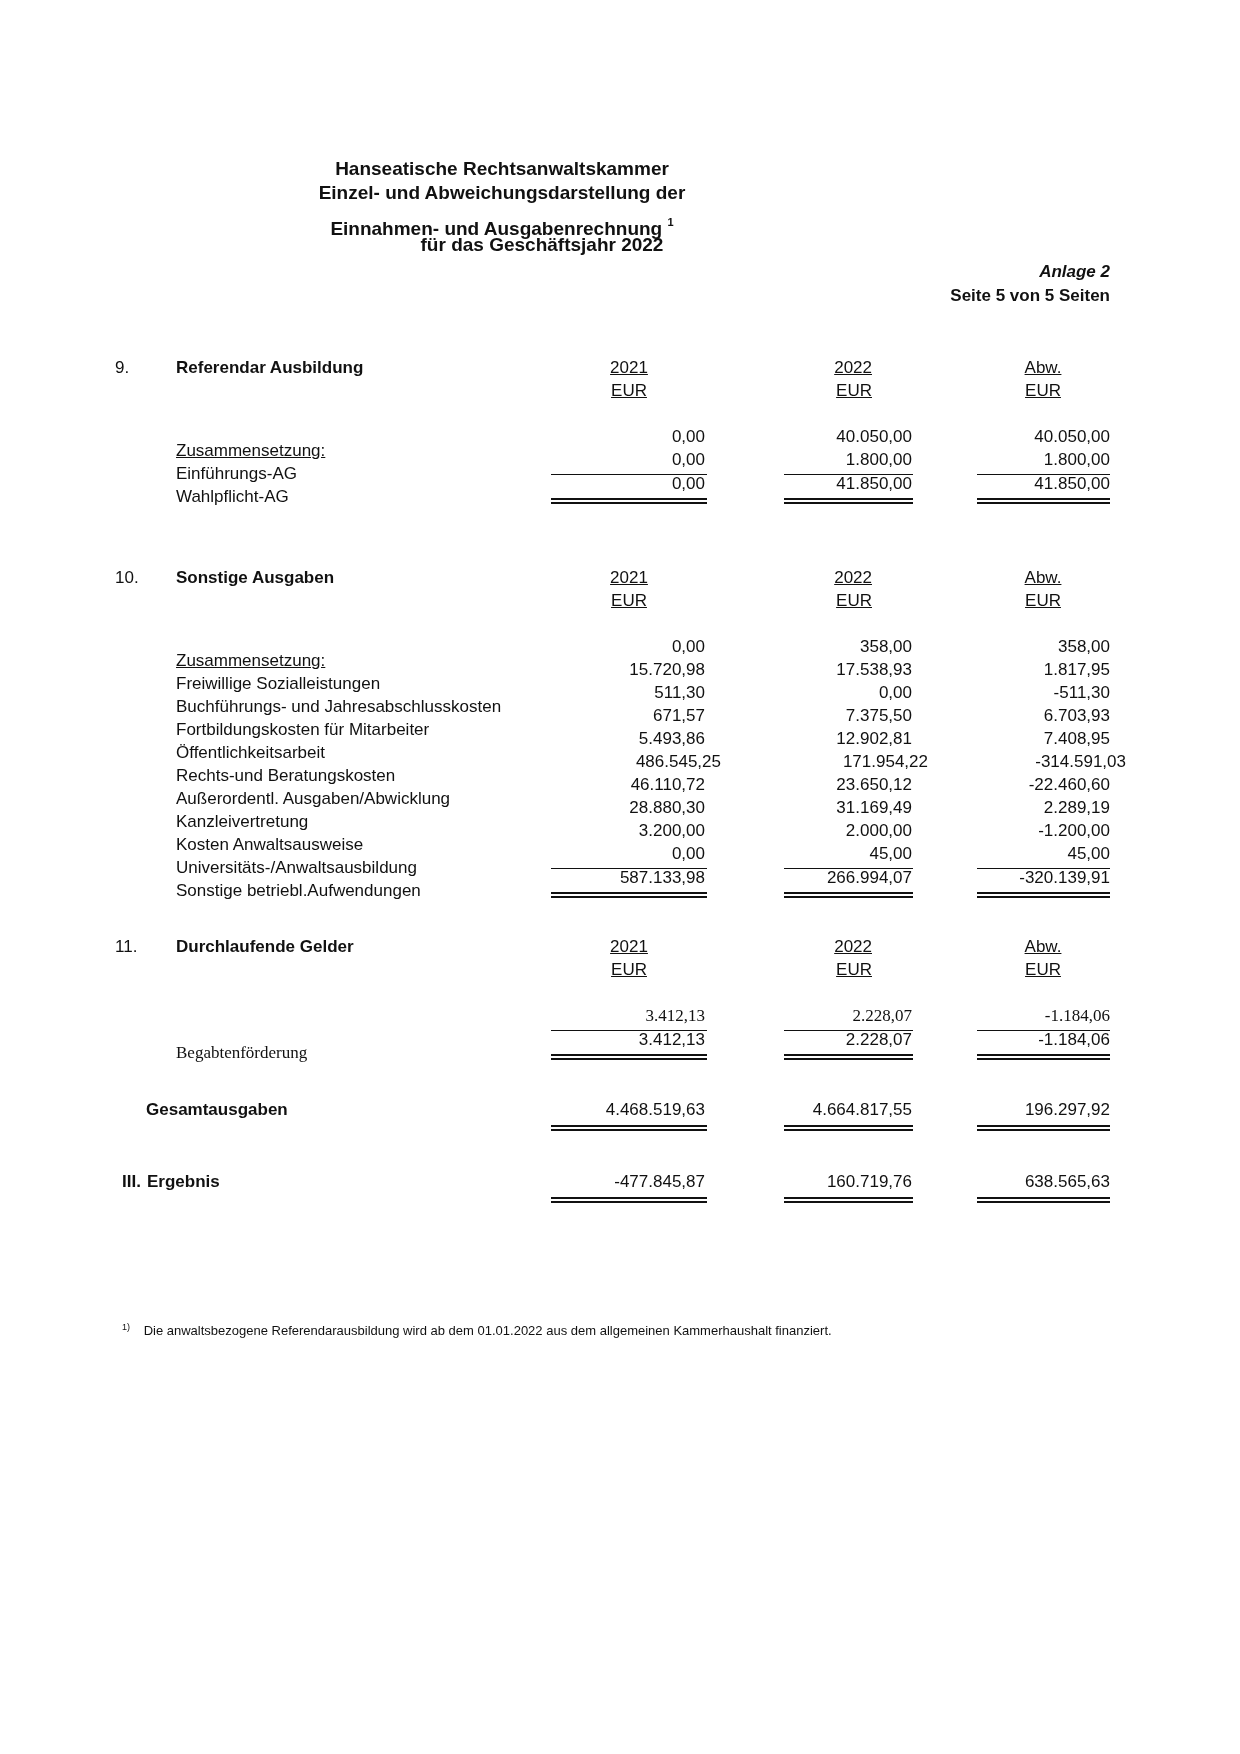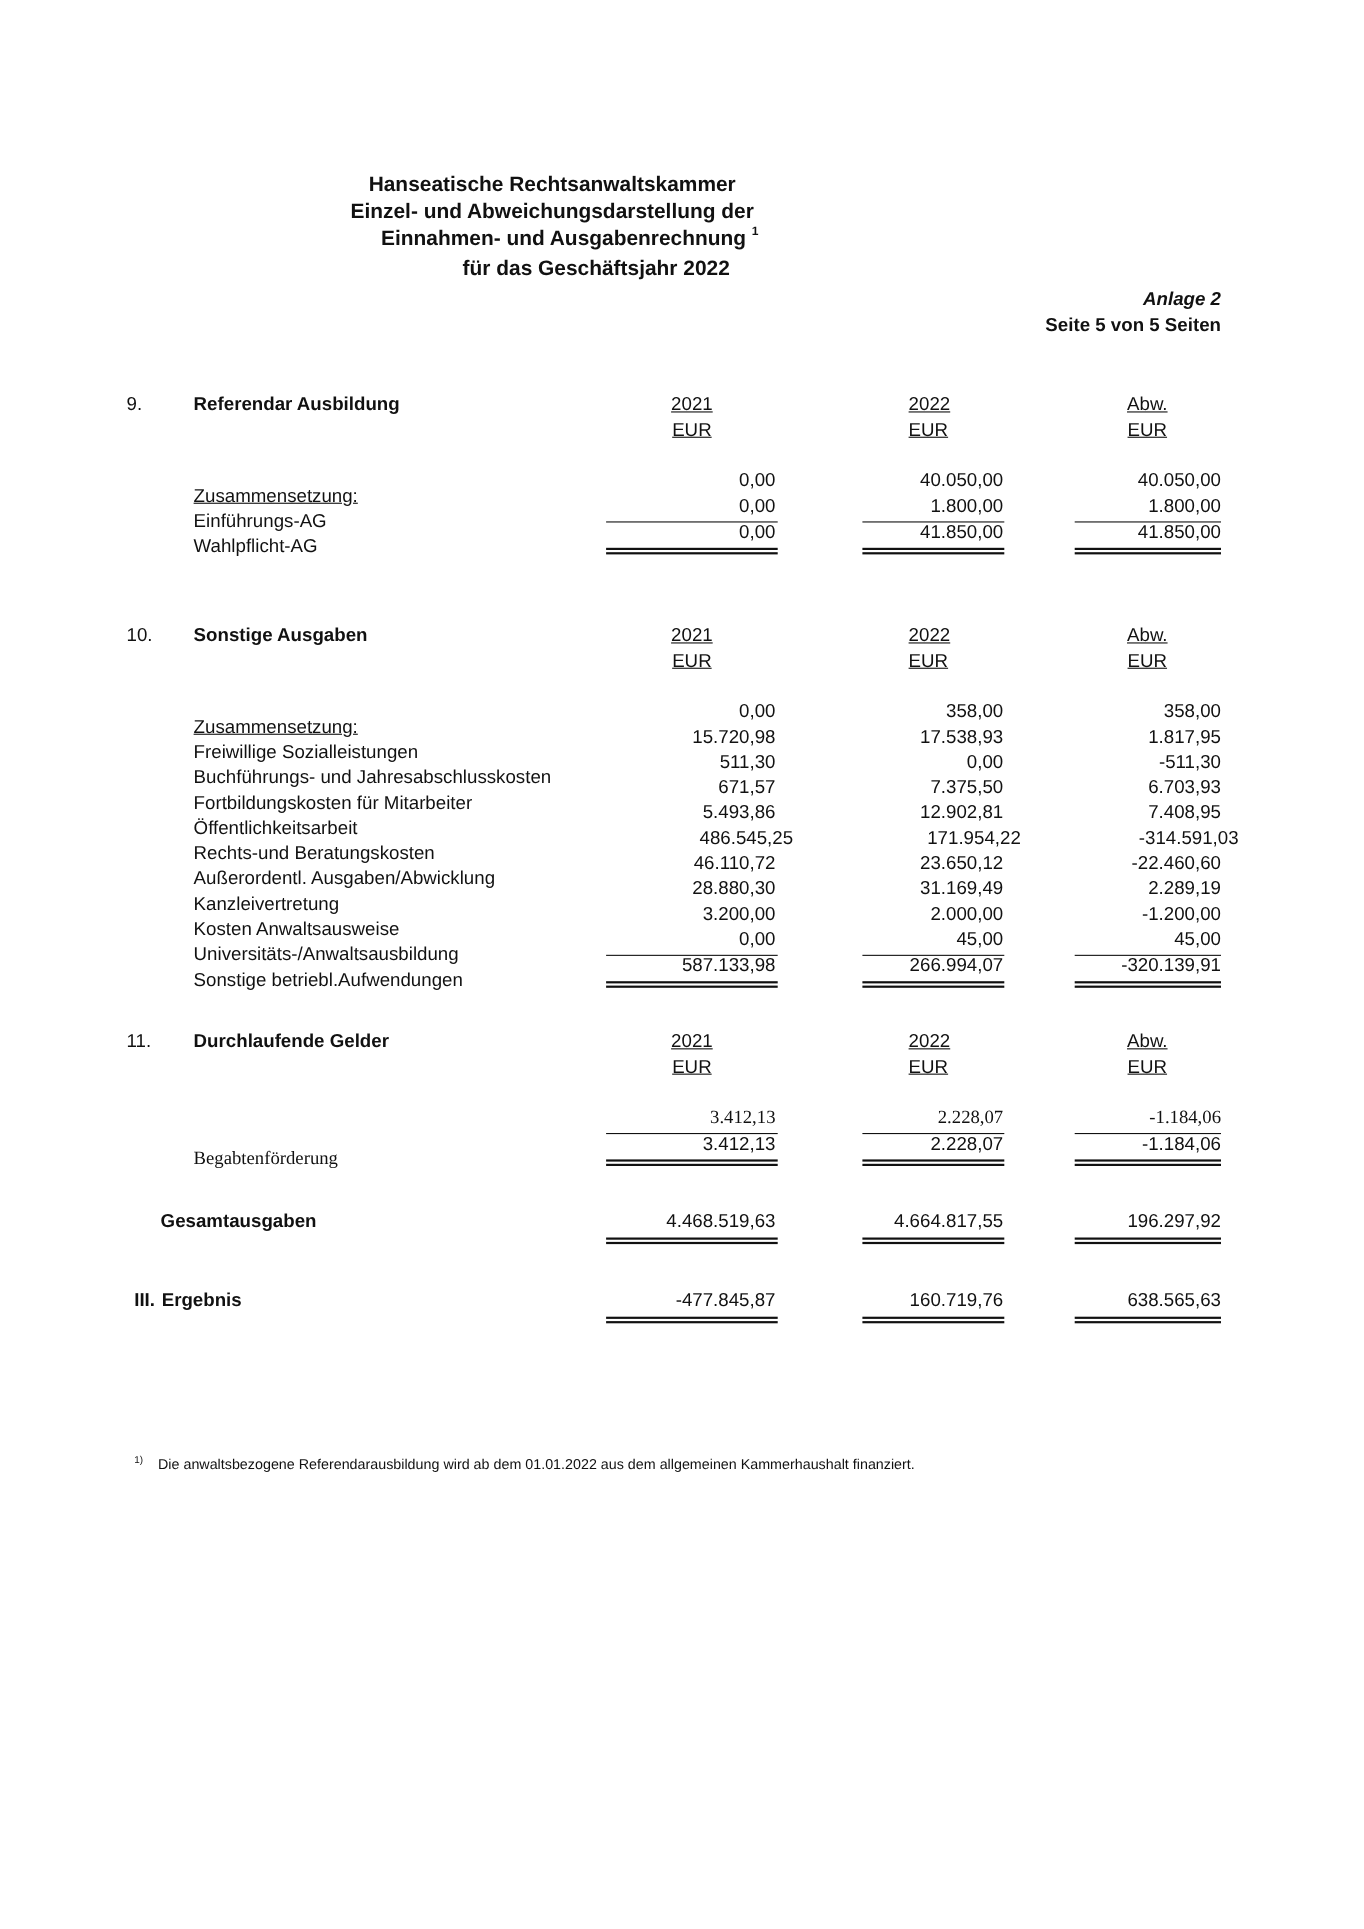--- a/index.html
+++ b/index.html
@@ -33,7 +33,7 @@
 
 <div class="abs title" style="top:158px;">Hanseatische Rechtsanwaltskammer</div>
 <div class="abs title" style="top:182px;">Einzel- und Abweichungsdarstellung der</div>
-<div class="abs title" style="top:207px;padding-left:16px;"><span>Einnahmen- und Ausgabenrechnung</span> <sup>1</sup></div>
+<div class="abs title" style="top:218px;"><span>Einnahmen- und Ausgabenrechnung</span> <sup>1</sup></div>
 <div class="abs title" style="top:234px;padding-left:40px;">für das Geschäftsjahr 2022</div>
 <div class="abs right" style="top:262px; font-style:italic;">Anlage 2</div>
 <div class="abs right" style="top:286px;">Seite 5 von 5 Seiten</div>

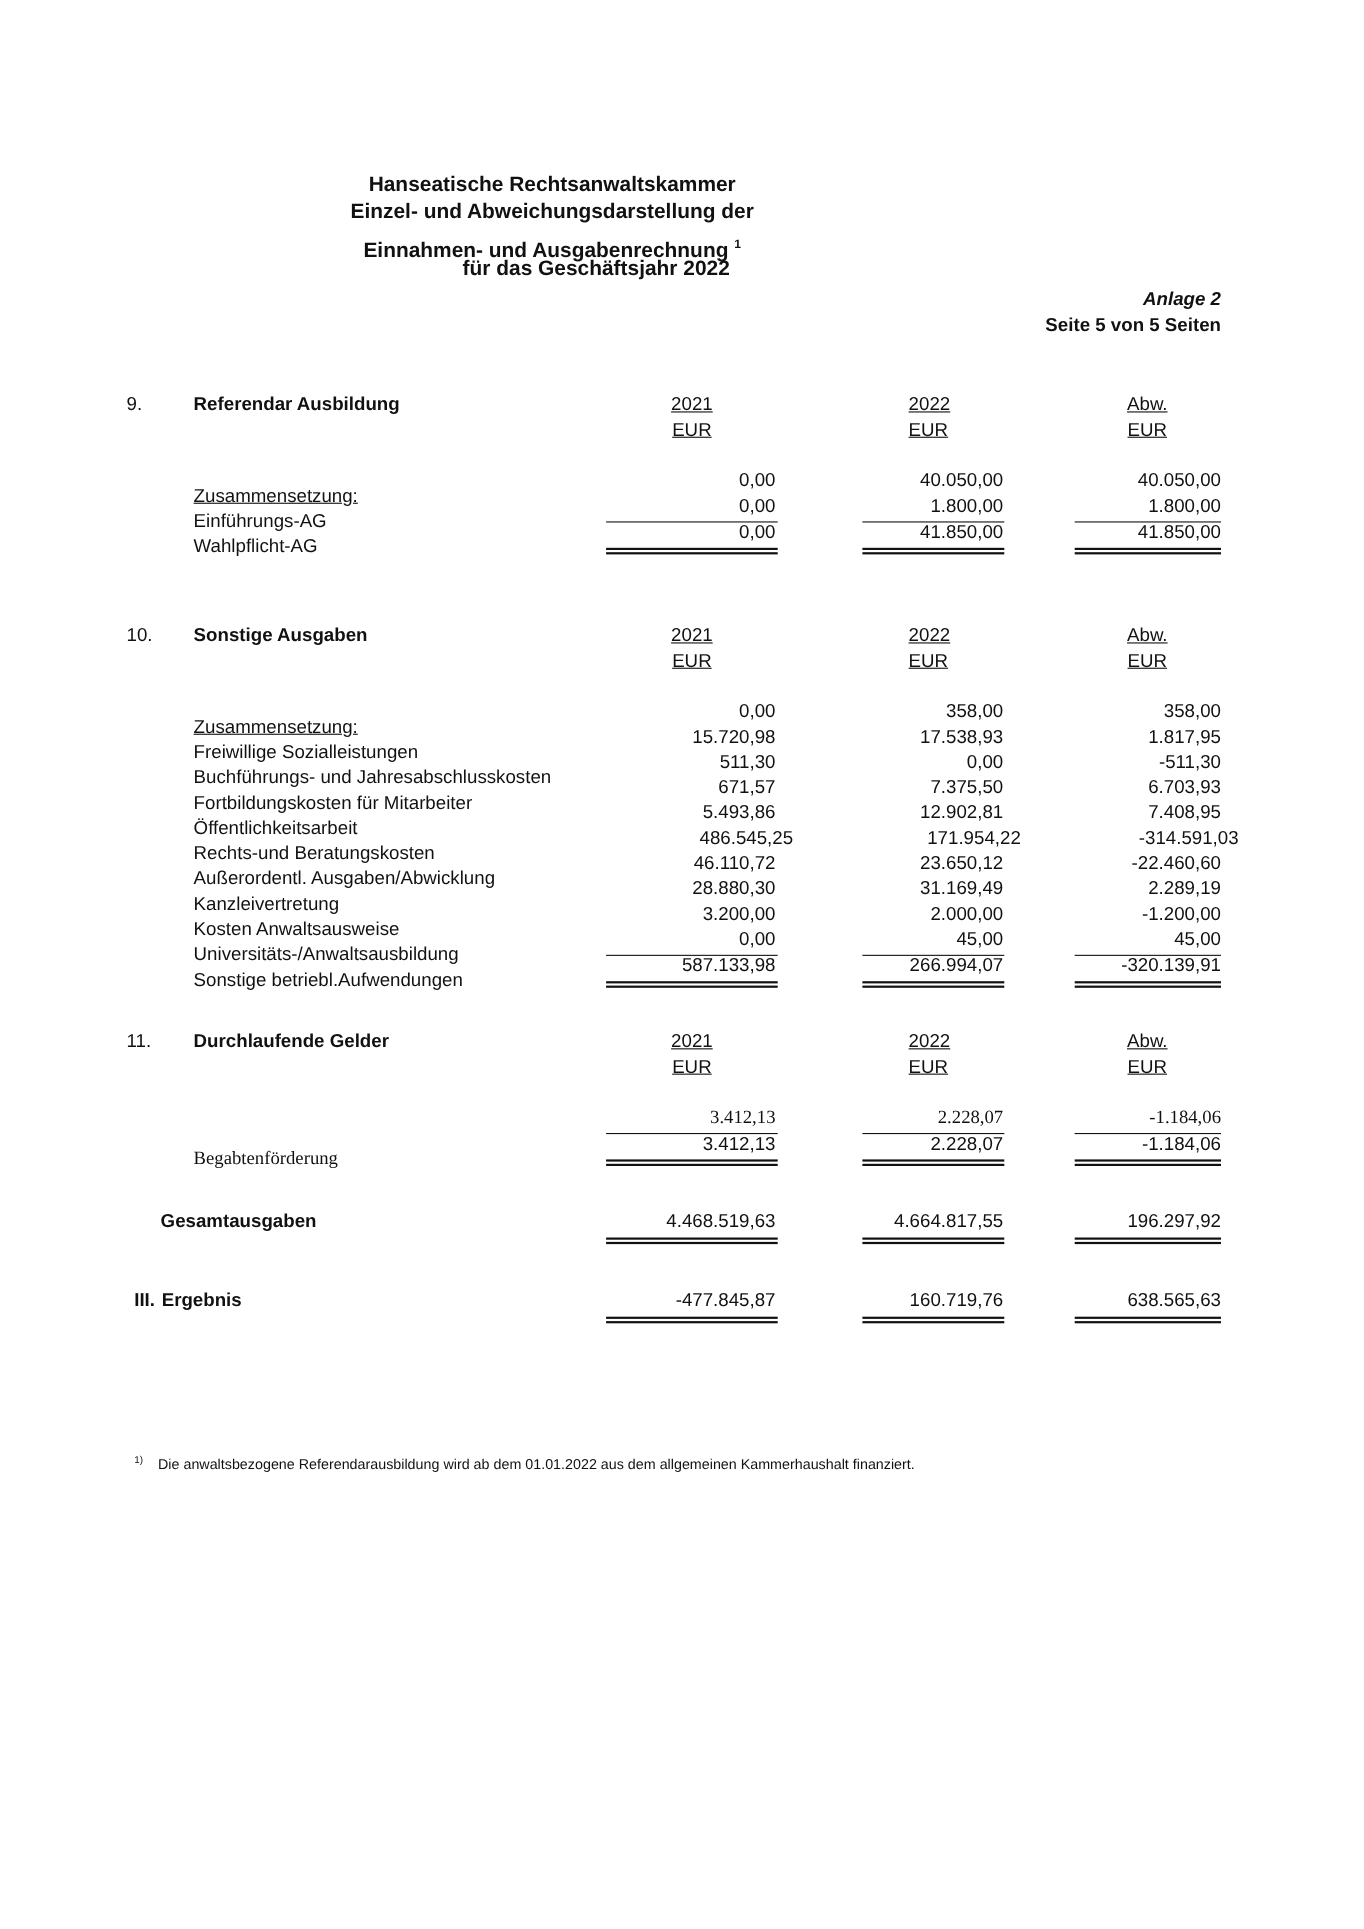--- a/index.html
+++ b/index.html
@@ -18,7 +18,7 @@
   .c2 { right:328px; text-align:right; }
   .c3 { right:130px; text-align:right; }
   .h1 { left:609px; width:40px; text-align:center; }
-  .h2 { left:826px; width:46px; text-align:left; }
+  .h2 { left:826px; width:46px; text-align:right; }
   .h3 { left:1020px; width:46px; text-align:center; }
   .line { position:absolute; height:0; border-top:1.5px solid #111; }
   .dline { position:absolute; height:2px; border-top:2px solid #111; border-bottom:2px solid #111; }

